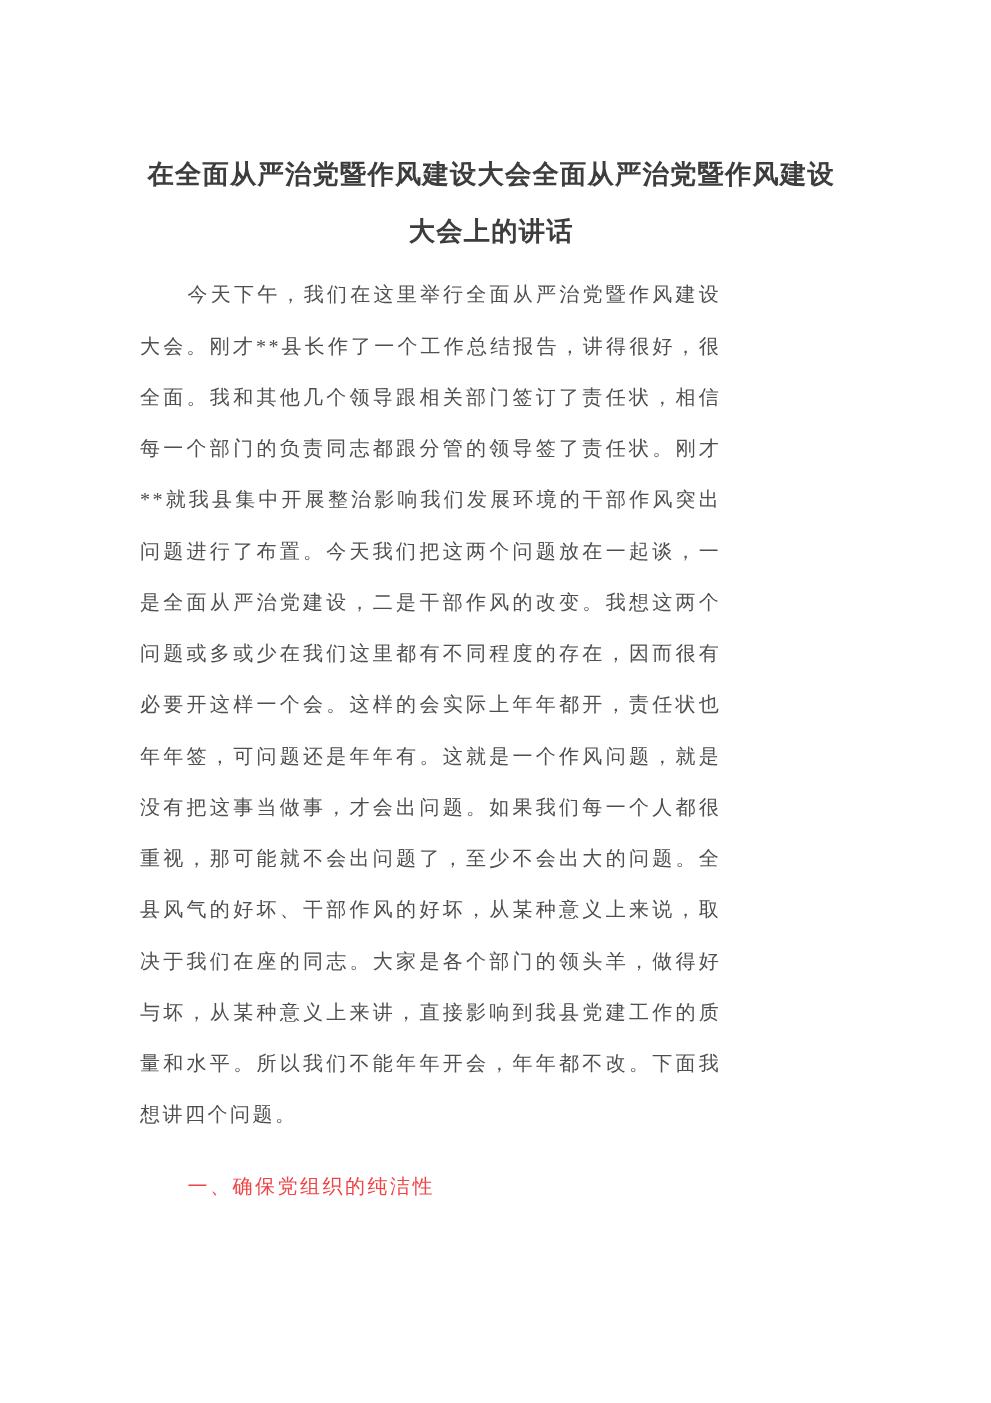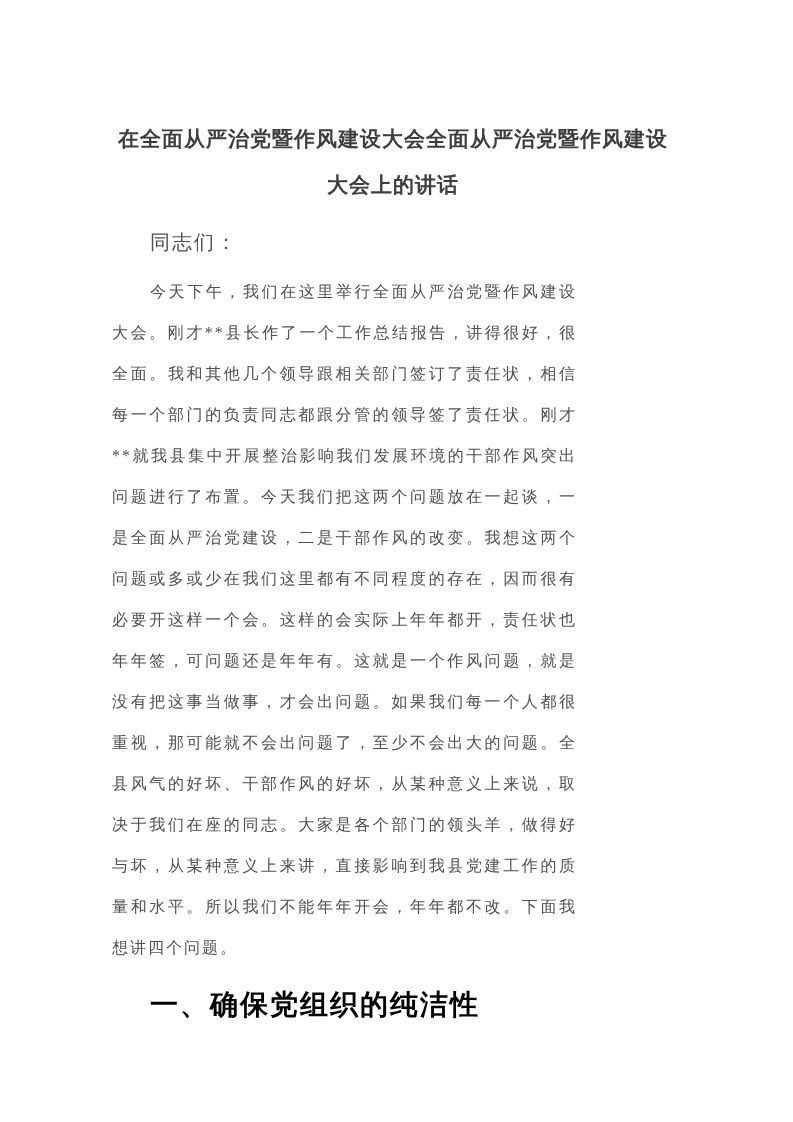--- a/index.html
+++ b/index.html
@@ -63,7 +63,6 @@
 
 <div class="page">
   <h1 class="doc-title">在全面从严治党暨作风建设大会全面从严治党暨作风建设大会上的讲话</h1>
-  <p class="salutation">同志们：</p>
   <p class="body-para">今天下午，我们在这里举行全面从严治党暨作风建设大会。刚才**县长作了一个工作总结报告，讲得很好，很全面。我和其他几个领导跟相关部门签订了责任状，相信每一个部门的负责同志都跟分管的领导签了责任状。刚才**就我县集中开展整治影响我们发展环境的干部作风突出问题进行了布置。今天我们把这两个问题放在一起谈，一是全面从严治党建设，二是干部作风的改变。我想这两个问题或多或少在我们这里都有不同程度的存在，因而很有必要开这样一个会。这样的会实际上年年都开，责任状也年年签，可问题还是年年有。这就是一个作风问题，就是没有把这事当做事，才会出问题。如果我们每一个人都很重视，那可能就不会出问题了，至少不会出大的问题。全县风气的好坏、干部作风的好坏，从某种意义上来说，取决于我们在座的同志。大家是各个部门的领头羊，做得好与坏，从某种意义上来讲，直接影响到我县党建工作的质量和水平。所以我们不能年年开会，年年都不改。下面我想讲四个问题。</p>
   <h2 class="section-heading">一、确保党组织的纯洁性</h2>
 </div>

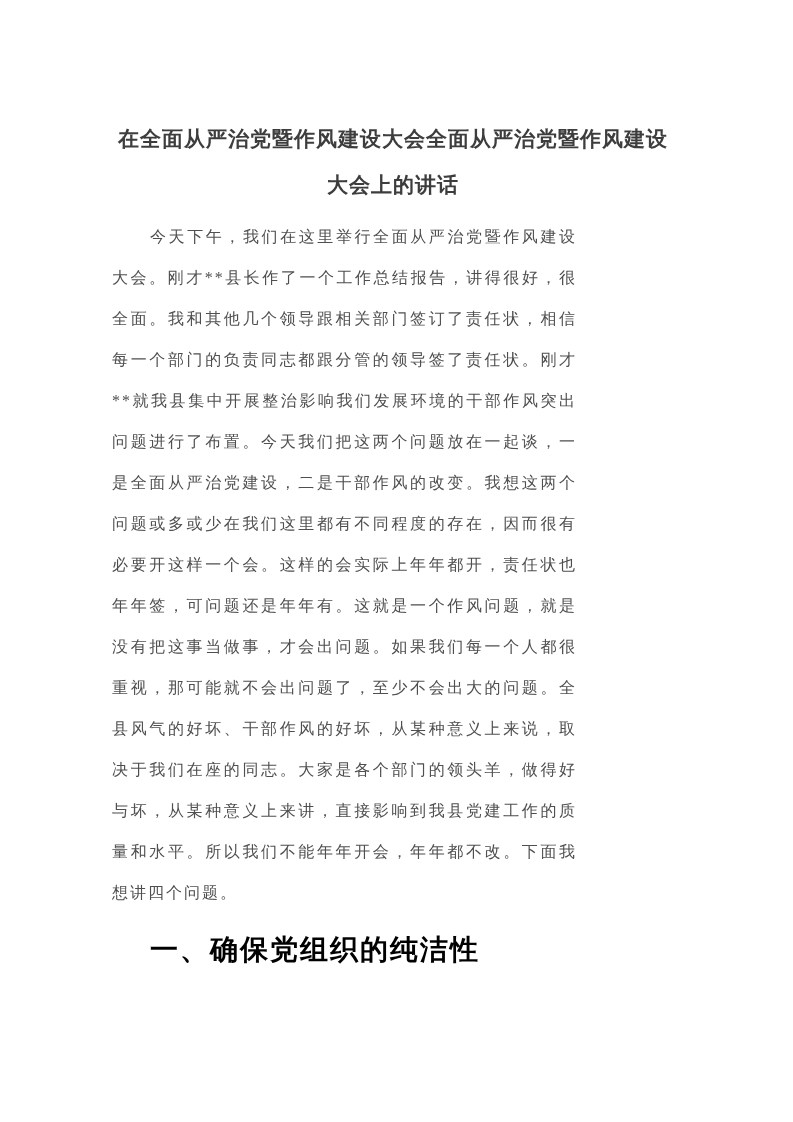--- a/index.html
+++ b/index.html
@@ -50,11 +50,11 @@
   }
   .section-heading {
     margin: 16px 0 0 0;
-    font-size: 28px;
-    font-weight: bold;
+    font-size: 16px;
+    font-weight: normal;
     line-height: 41px;
     letter-spacing: 2px;
-    color: #000000;
+    color: #ef4444;
     text-indent: 38px;
   }
 </style>

